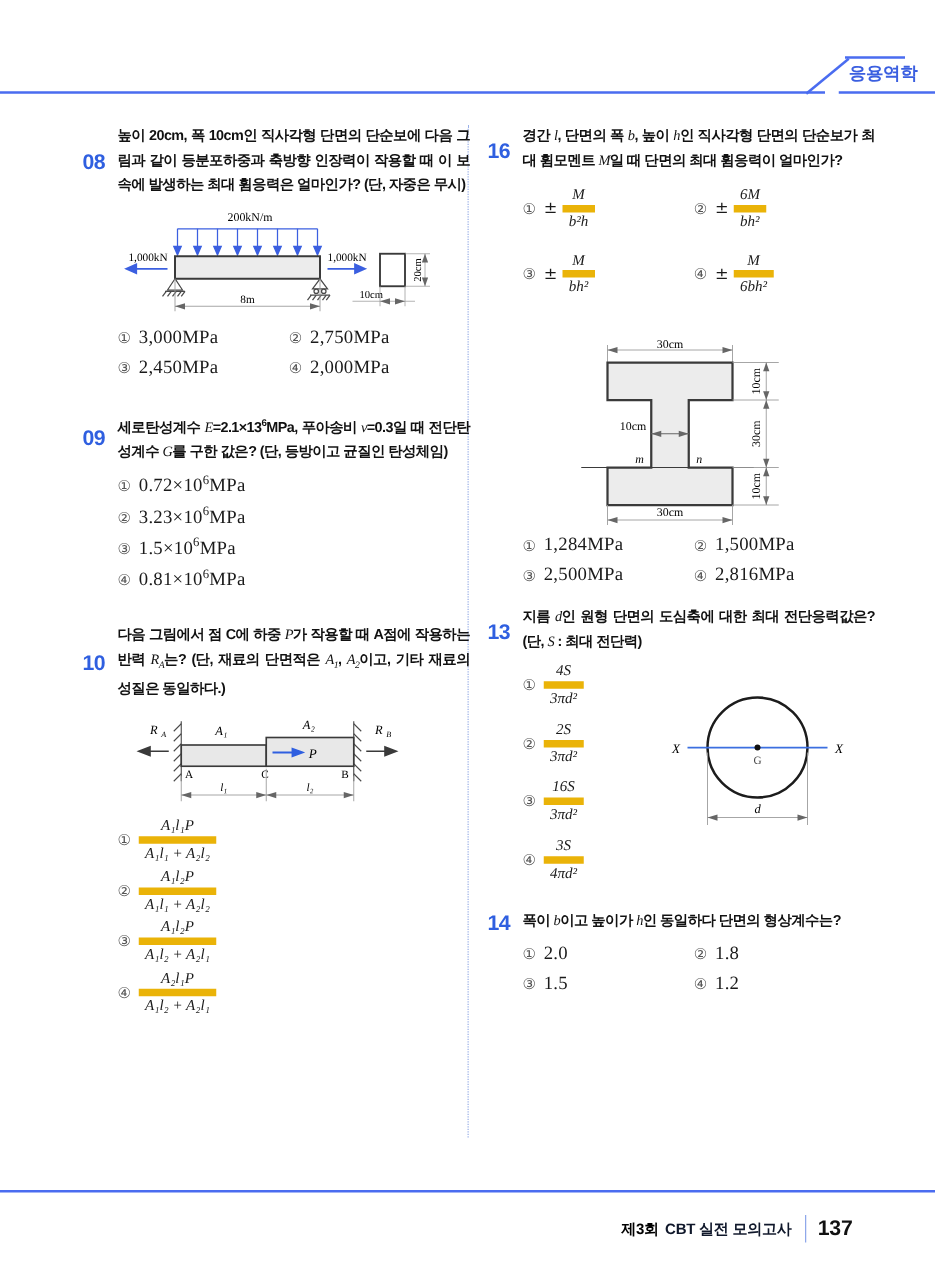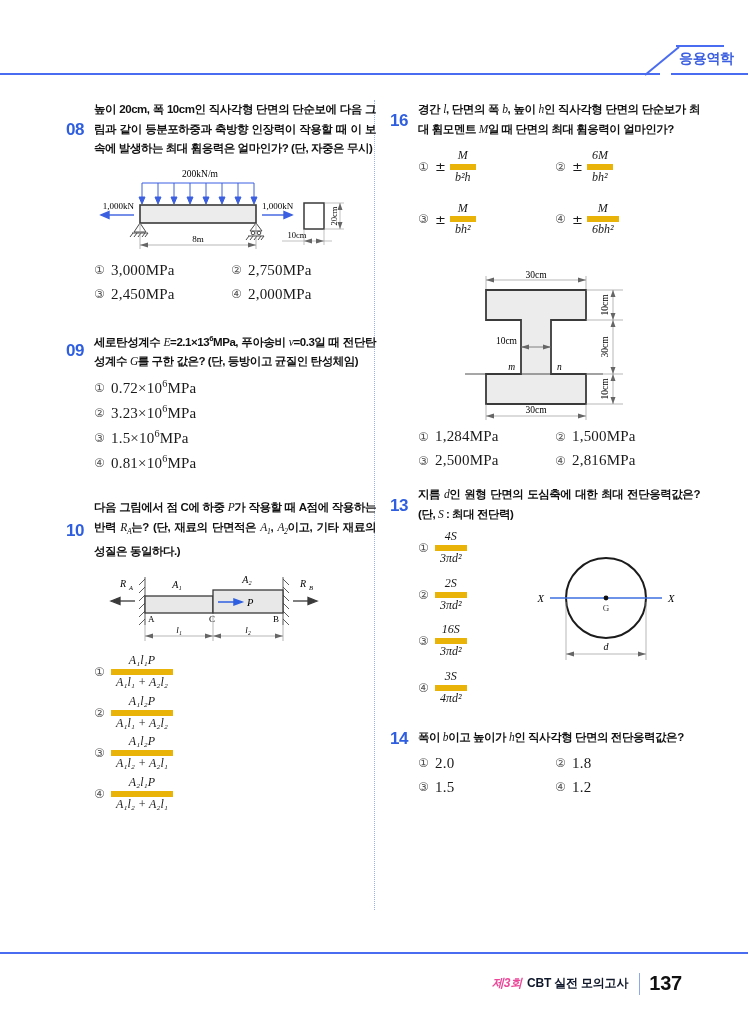--- a/index.html
+++ b/index.html
@@ -560,7 +560,7 @@
   <div class="q" style="margin-top:0px">
     <div class="q-head">
       <div class="q-num">14</div>
-      <div class="q-text"><span>폭이 </span><i>b</i><span>이고 높이가 </span><i>h</i><span>인 직사각형 단면의 전단응력값은?</span></div>
+      <div class="q-text"><span>폭이 </span><i>b</i><span>이고 높이가 </span><i>h</i><span>인 동일하다 단면의 형상계수는?</span></div>
     </div>
 
     <div class="choices grid2" style="margin-top:7px">

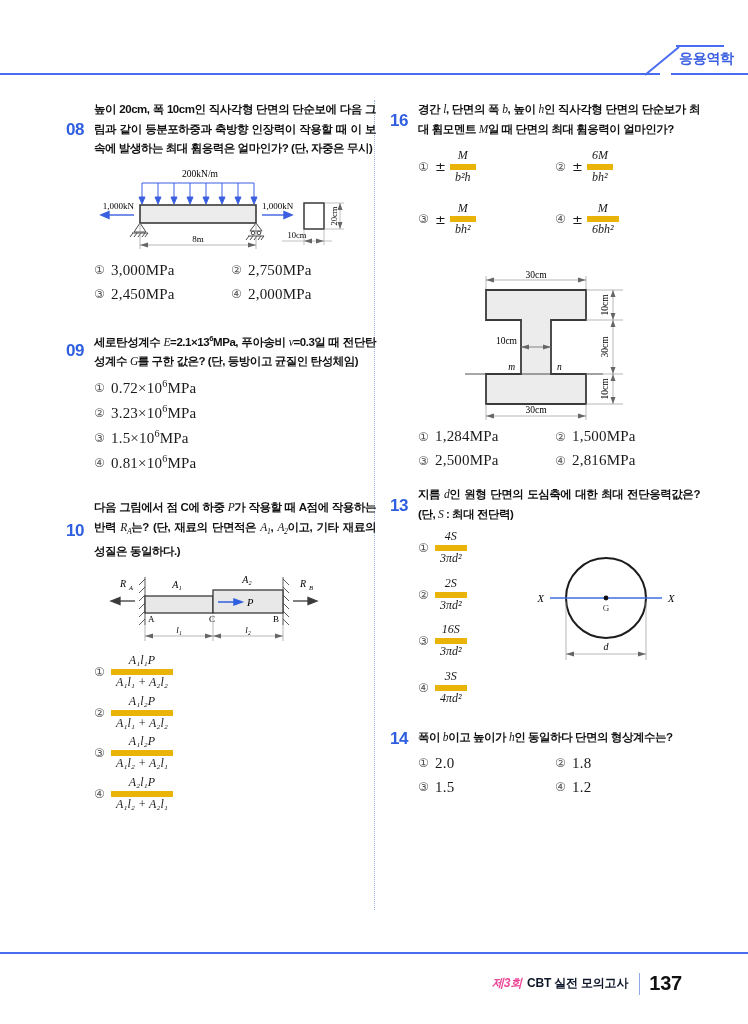--- a/index.html
+++ b/index.html
@@ -104,7 +104,7 @@
     display: flex; align-items: center;
     font-size: 12px; font-weight: bold; letter-spacing: -0.2px;
   }
-  .ftr-round { color: #ec4899; margin-right: 5px; font-style: italic; }
+  .ftr-round { color: #000000; margin-right: 5px; }
   .ftr-label { color: #0f172a; font-family: "Liberation Sans", sans-serif; }
   .ftr-sep { width: 1px; height: 22px; background: #8fa8ea; margin: 0 9px 0 11px; }
   .ftr-page { font-size: 20px; font-weight: bold; color: #111; }

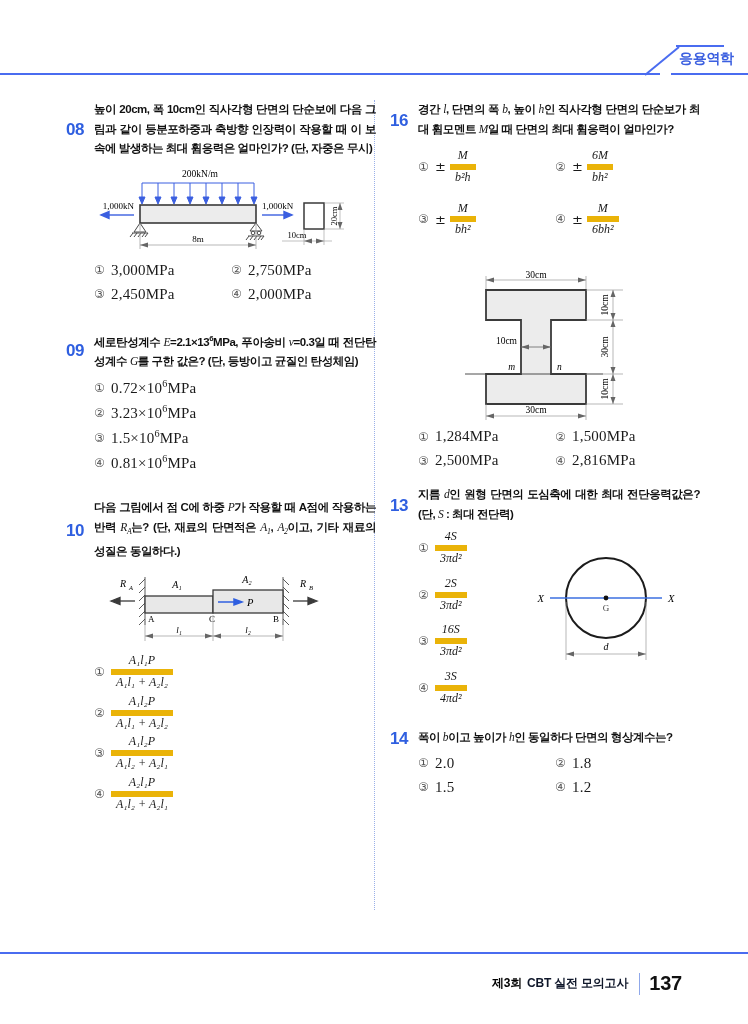--- a/index.html
+++ b/index.html
@@ -107,7 +107,7 @@
   .ftr-round { color: #000000; margin-right: 5px; }
   .ftr-label { color: #0f172a; font-family: "Liberation Sans", sans-serif; }
   .ftr-sep { width: 1px; height: 22px; background: #8fa8ea; margin: 0 9px 0 11px; }
-  .ftr-page { font-size: 20px; font-weight: bold; color: #111; }
+  .ftr-page { font-size: 17px; font-weight: bold; color: #111; }
 </style>
 </head>
 <body>

